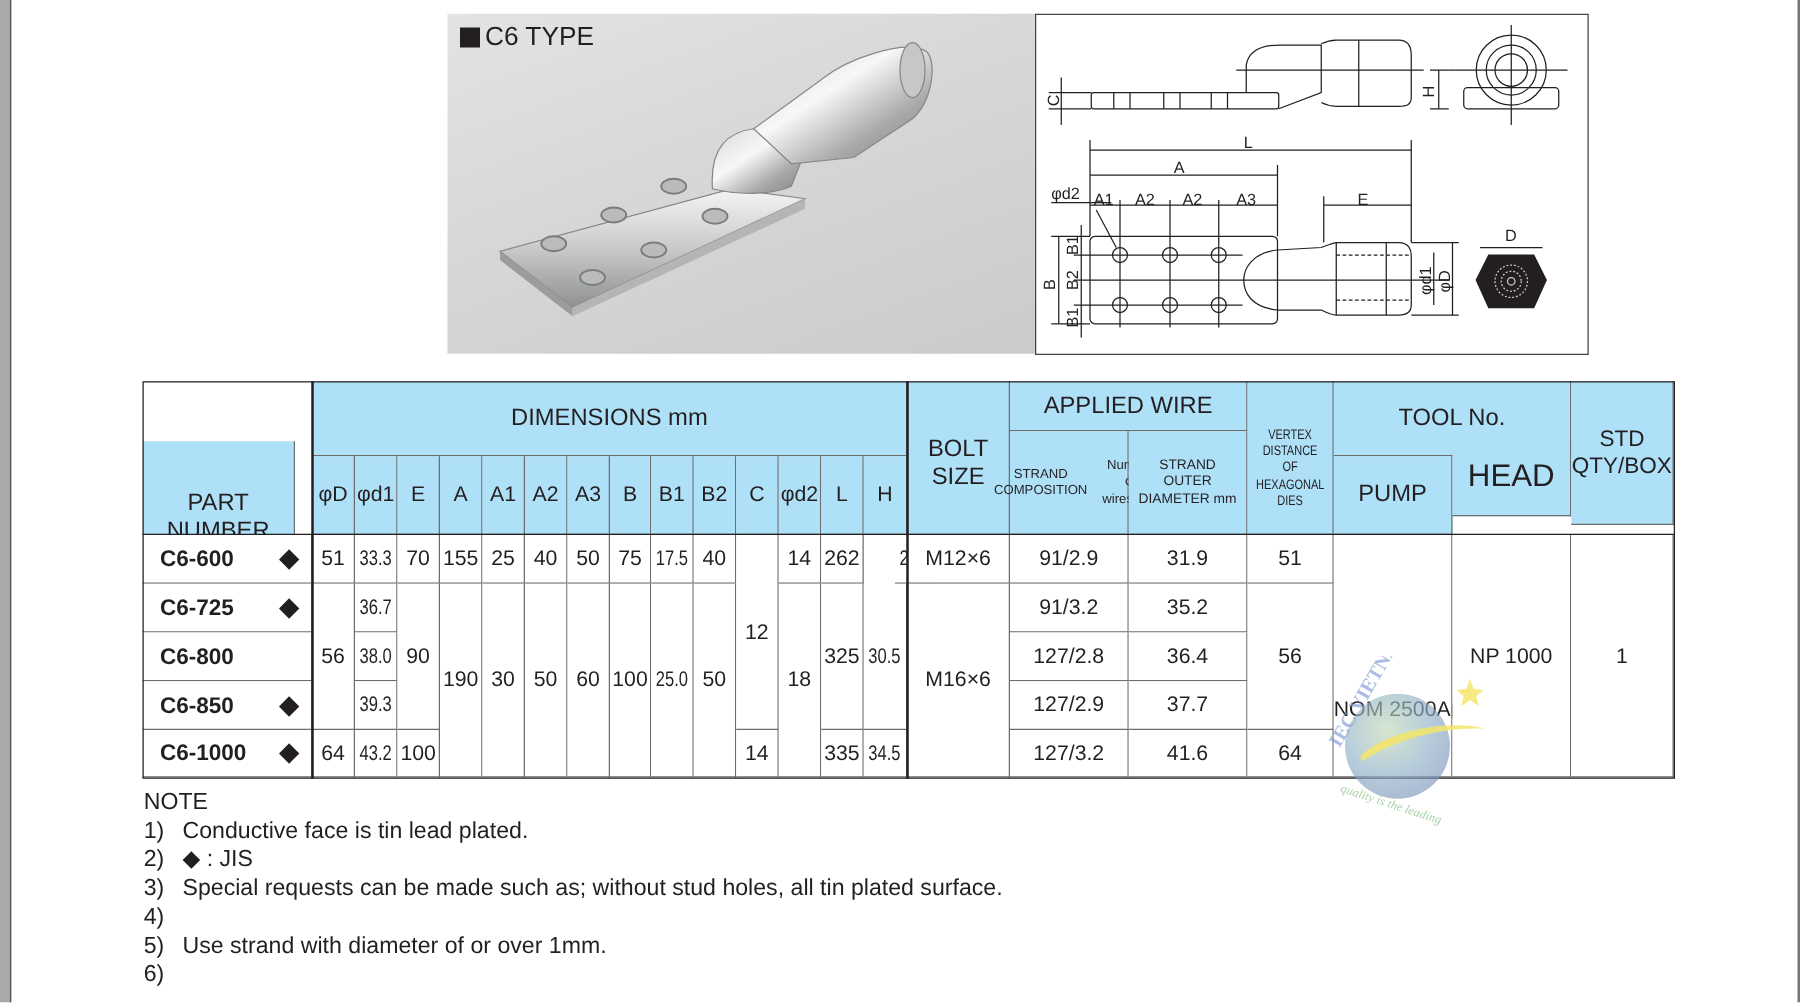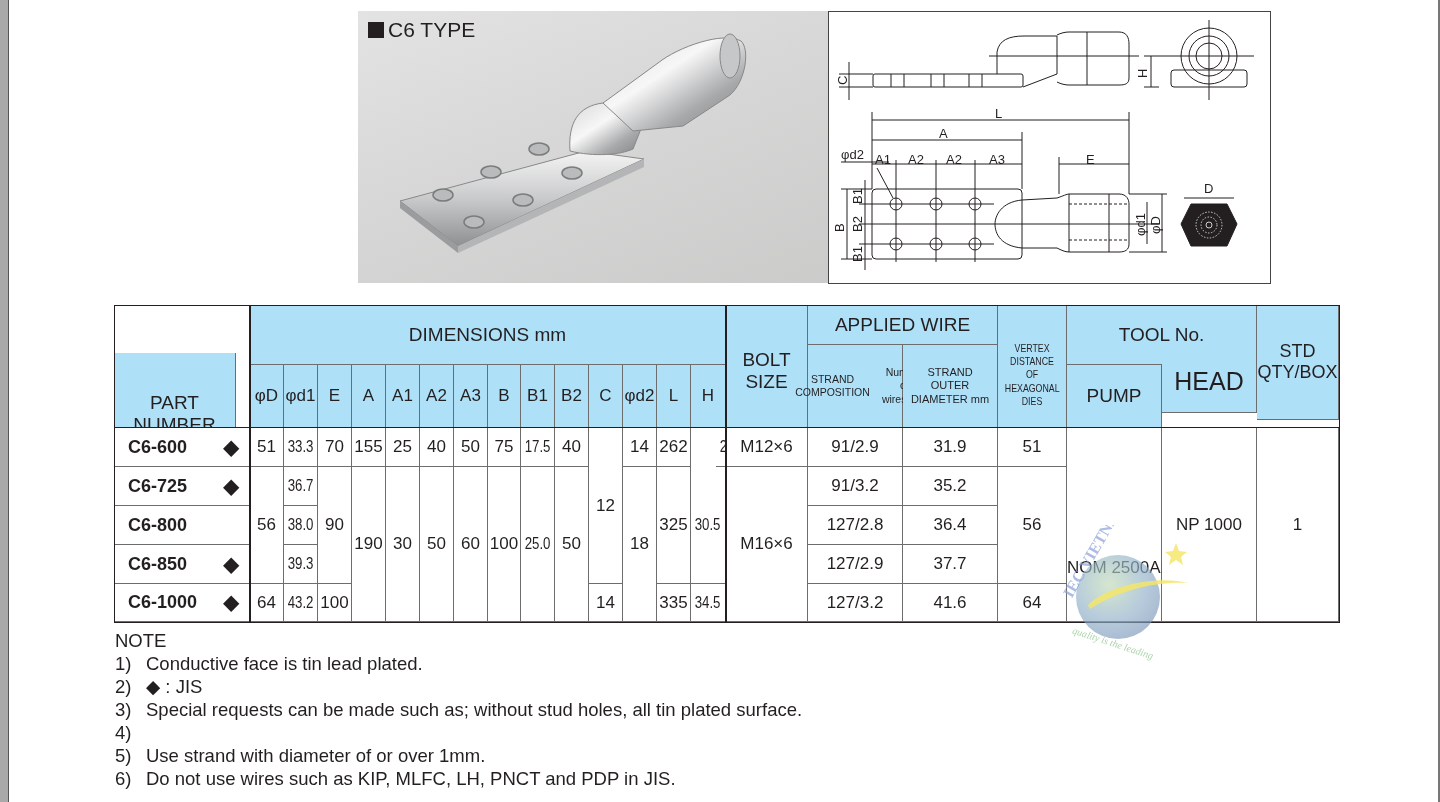--- a/index.html
+++ b/index.html
@@ -375,7 +375,6 @@
     </div>
   <div class="note-line">
       <span class="note-num">6)</span>
-      <span>Do not use wires such as KIP, MLFC, LH, PNCT and PDP in JIS.</span>
     </div>
 </div>
 

